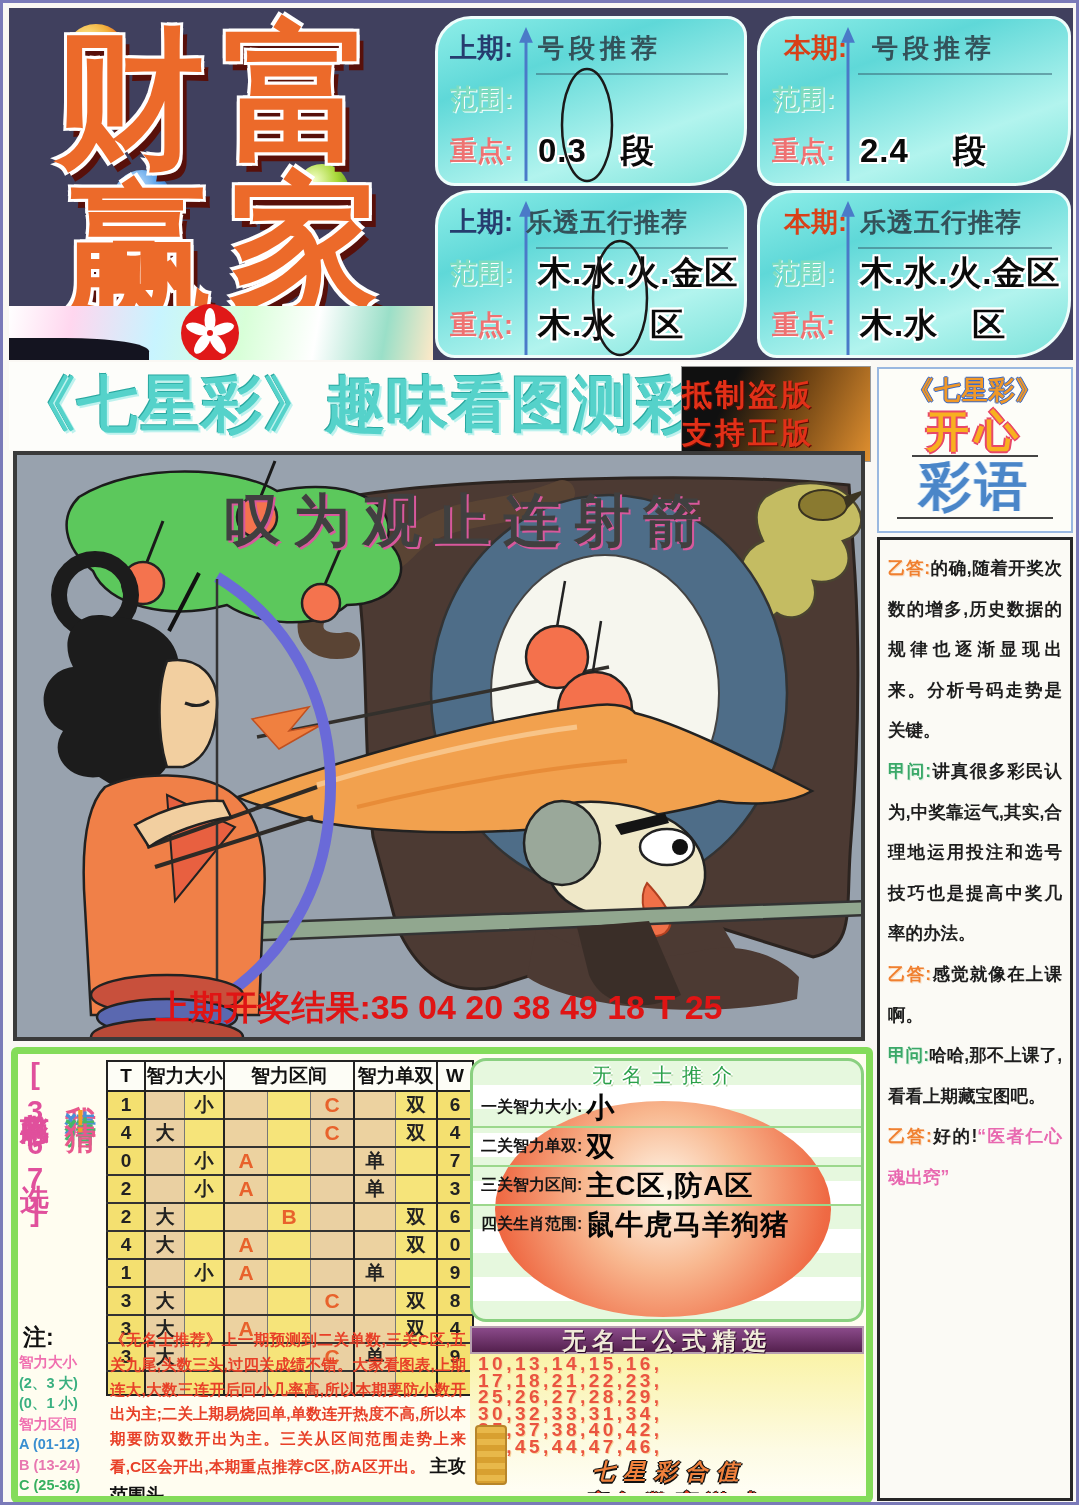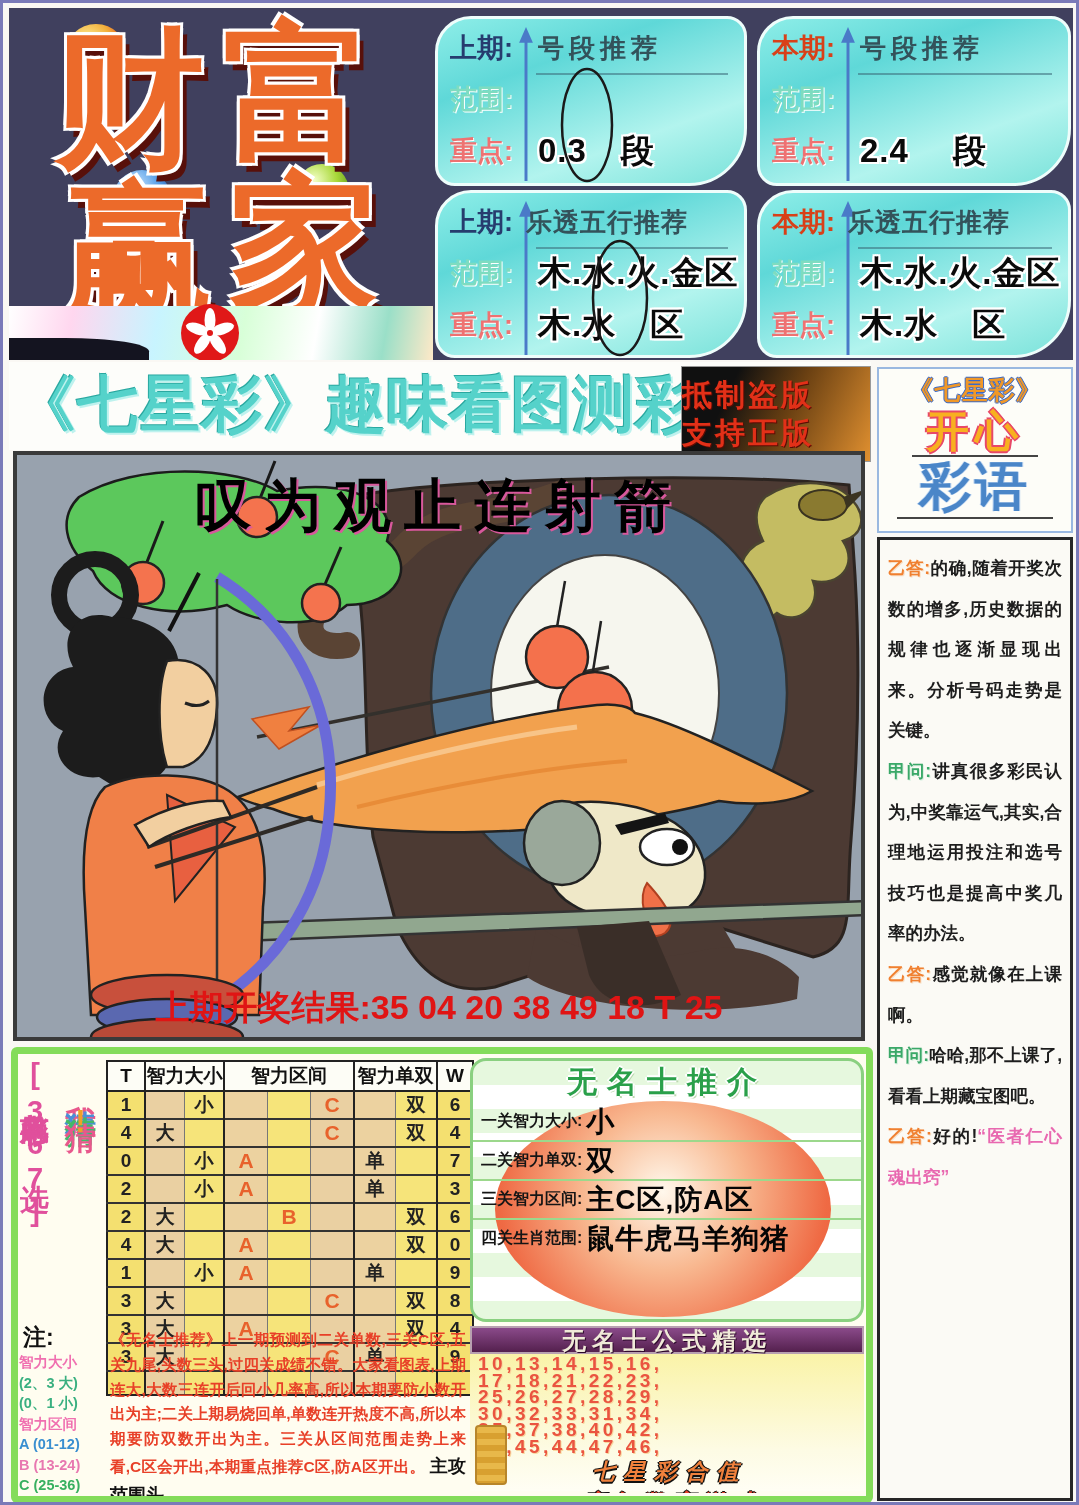--- a/index.html
+++ b/index.html
@@ -25,7 +25,7 @@
   .rbox .rrow.first{height:50px;margin-top:4px;}
   .rlab{width:74px;font-size:27px;font-weight:900;flex:none;}
   .lab-shang{color:#263c6e;}
-  .lab-ben{color:#d84018;}
+  .lab-ben{color:#d84018;margin-left:12px;}
   .lab-range{color:#7edcc0;text-shadow:1px 1px 0 #fff;}
   .lab-key{color:#ee7272;text-shadow:1px 1px 0 #fff;}
   .rtitle{font-size:26px;font-weight:900;color:#33525a;letter-spacing:5px;padding-left:14px;}

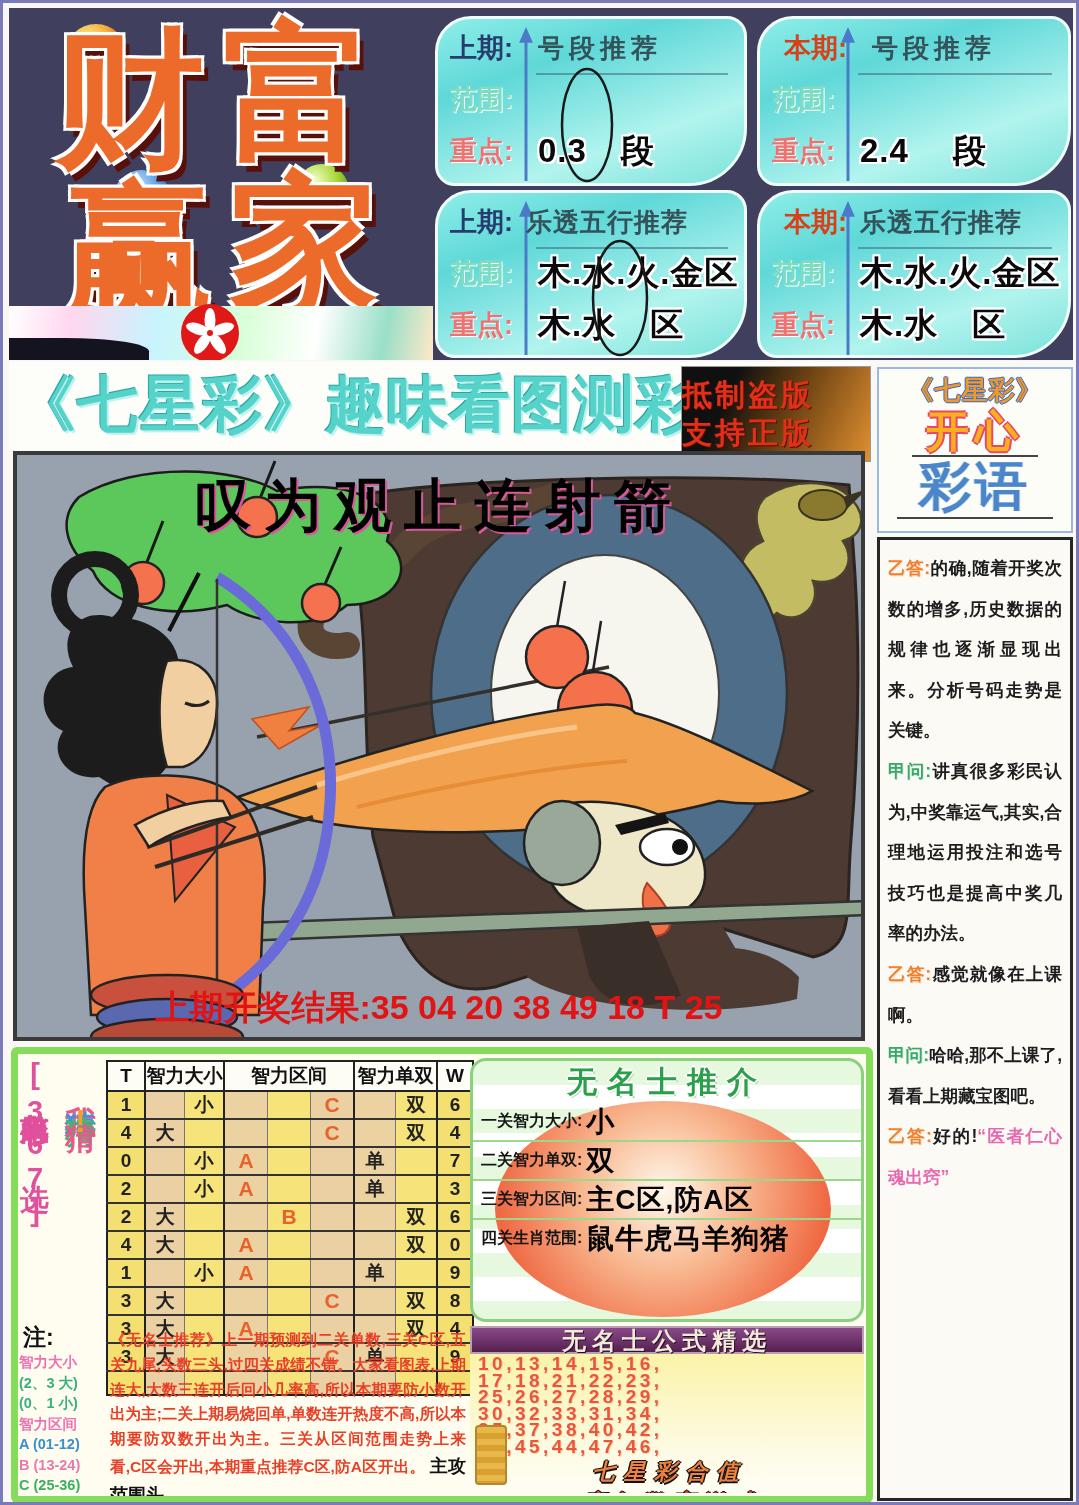--- a/index.html
+++ b/index.html
@@ -63,8 +63,8 @@
   
   .cartoon{position:absolute;left:10px;top:448px;width:852px;height:590px;background:#98a2ae;border:4px solid #3a3a3a;box-sizing:border-box;overflow:hidden;}
   .cartoon svg.scene{position:absolute;left:0;top:0;}
-  .ctitle{position:absolute;left:0;top:13px;width:100%;text-align:center;font-size:57px;font-weight:900;color:#000000;
-    letter-spacing:13px;text-shadow:2px 2px 0 #d8589c;white-space:nowrap;z-index:4;}
+  .ctitle{position:absolute;left:0;top:28px;width:100%;text-align:center;font-size:57px;font-weight:900;color:#404040;
+    letter-spacing:13px;text-shadow:2px 2px 0 #d8589c;white-space:nowrap;z-index:4;padding-left:29px;}
   .cresult{position:absolute;left:0;bottom:6px;width:100%;text-align:center;font-size:34px;font-weight:700;color:#e01414;z-index:4;}
 
   

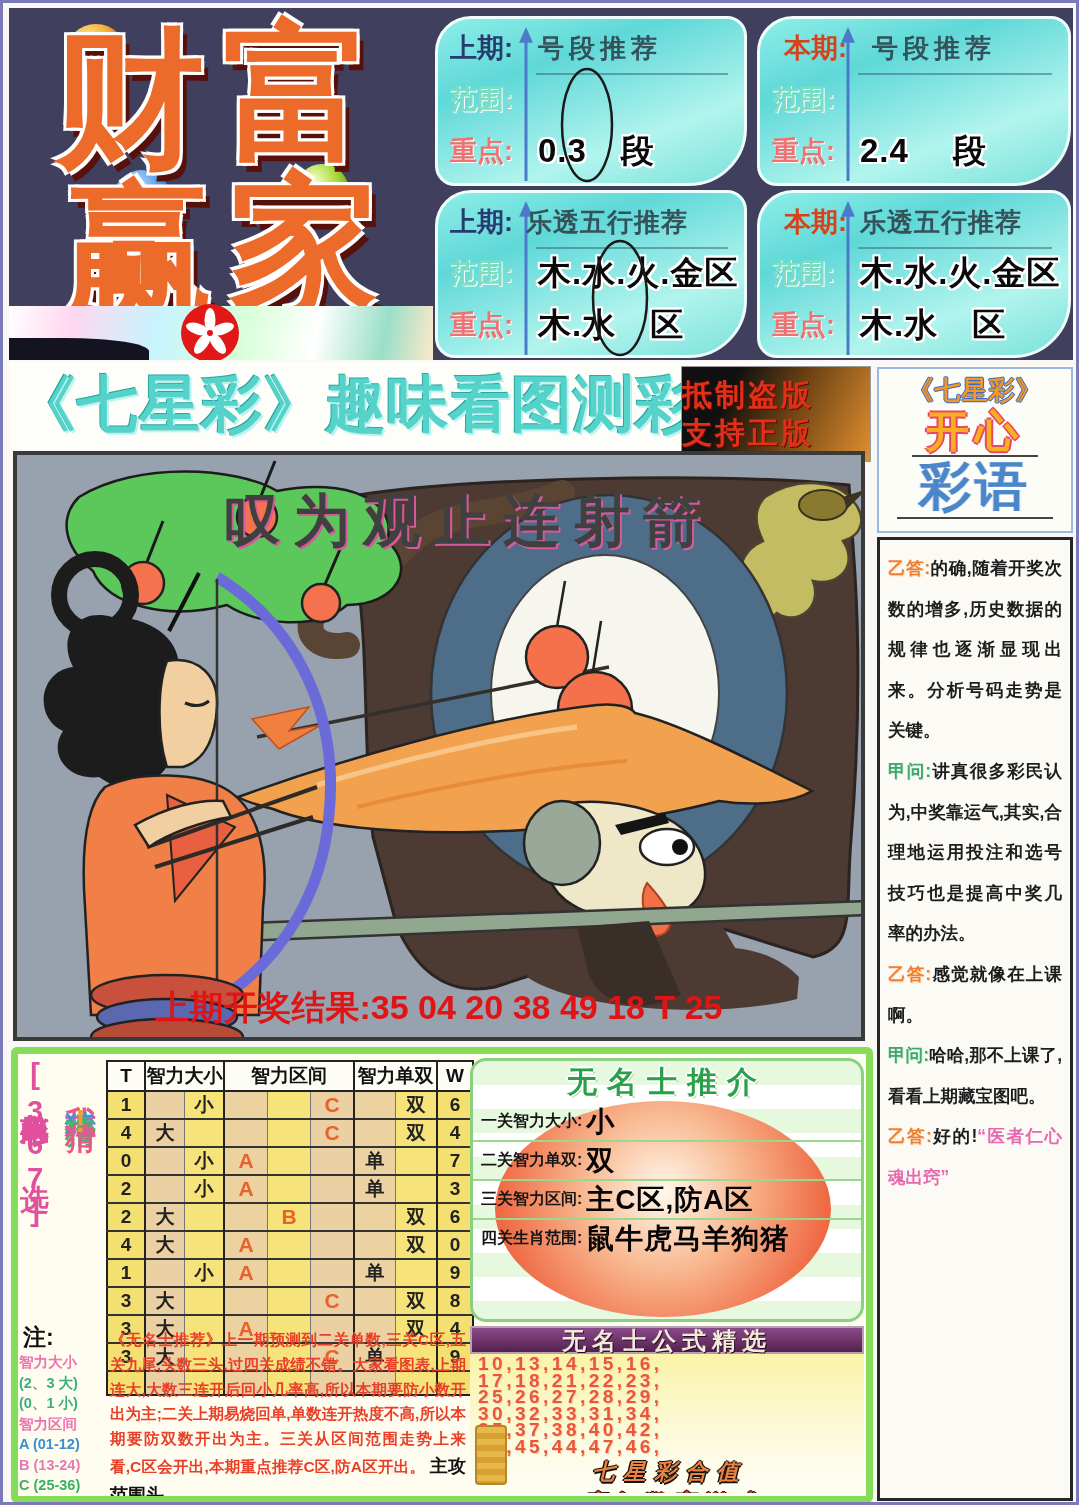--- a/index.html
+++ b/index.html
@@ -93,7 +93,7 @@
   .rec-hdr{position:relative;margin:7px auto 0;width:302px;height:34px;border-radius:10px;
     background:linear-gradient(180deg,#f06048,#e43828);color:#fff8c0;font-size:25px;font-weight:900;
     letter-spacing:4px;line-height:34px;text-align:center;text-shadow:1px 1px 0 #8c1808;}
-  .rec-sub{position:relative;margin-top:1px;text-align:center;font-size:30px;font-weight:700;color:#2aa04a;letter-spacing:10px;
+  .rec-sub{position:relative;margin-top:1px;text-align:center;font-size:20px;font-weight:400;color:#2aa04a;letter-spacing:10px;
     text-shadow:-2px 0 #fff,2px 0 #fff,0 -2px #fff,0 2px #fff,2px 2px 0 #bcd8b0;}
   .rec-items{position:relative;}
   .rec-item{height:37px;display:flex;align-items:center;padding:0 8px;border-bottom:2px solid #9cd88c;}

